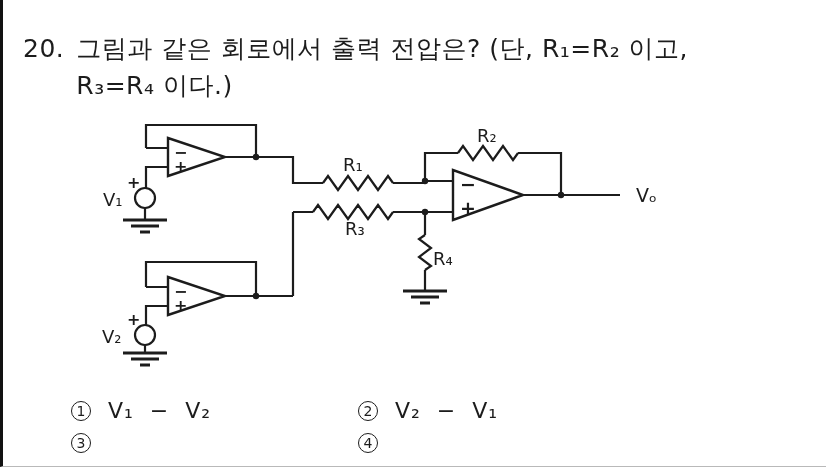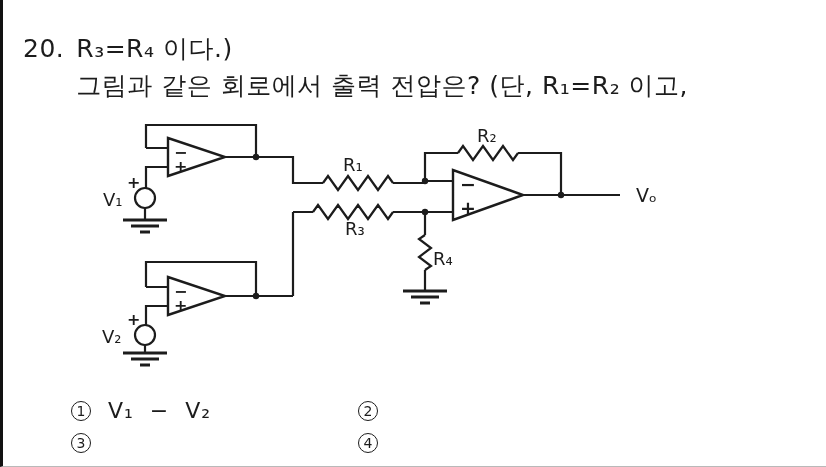--- a/index.html
+++ b/index.html
@@ -61,8 +61,8 @@
   <div class="question">
     <span class="qnum">20.</span>
     <span class="qtext">
+      <div class="qline">그림과 같은 회로에서 출력 전압은? (단, R₁=R₂ 이고,</div>
       <div class="qline">R₃=R₄ 이다.)</div>
-      <div class="qline">그림과 같은 회로에서 출력 전압은? (단, R₁=R₂ 이고,</div>
     </span>
   </div>
 

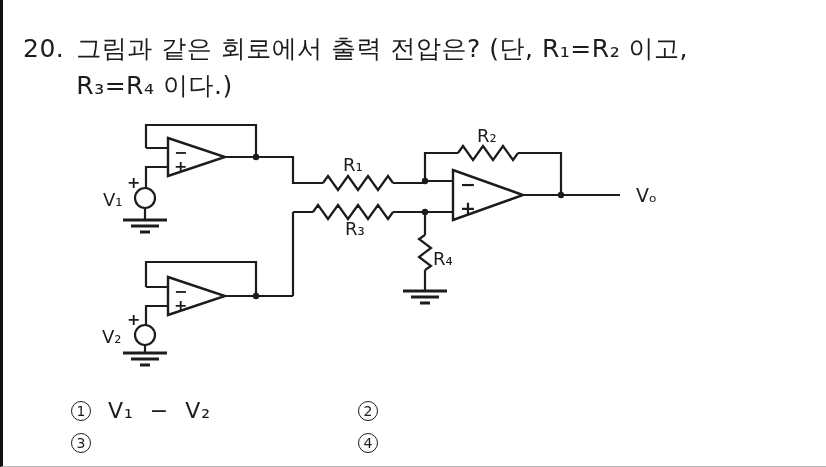--- a/index.html
+++ b/index.html
@@ -147,6 +147,7 @@
     </div>
     <div class="choice">
       <span class="cnum">2</span>
+      <span class="formula">V₂ − V₁</span>
     </div>
     <div class="choice">
       <span class="cnum">3</span>

